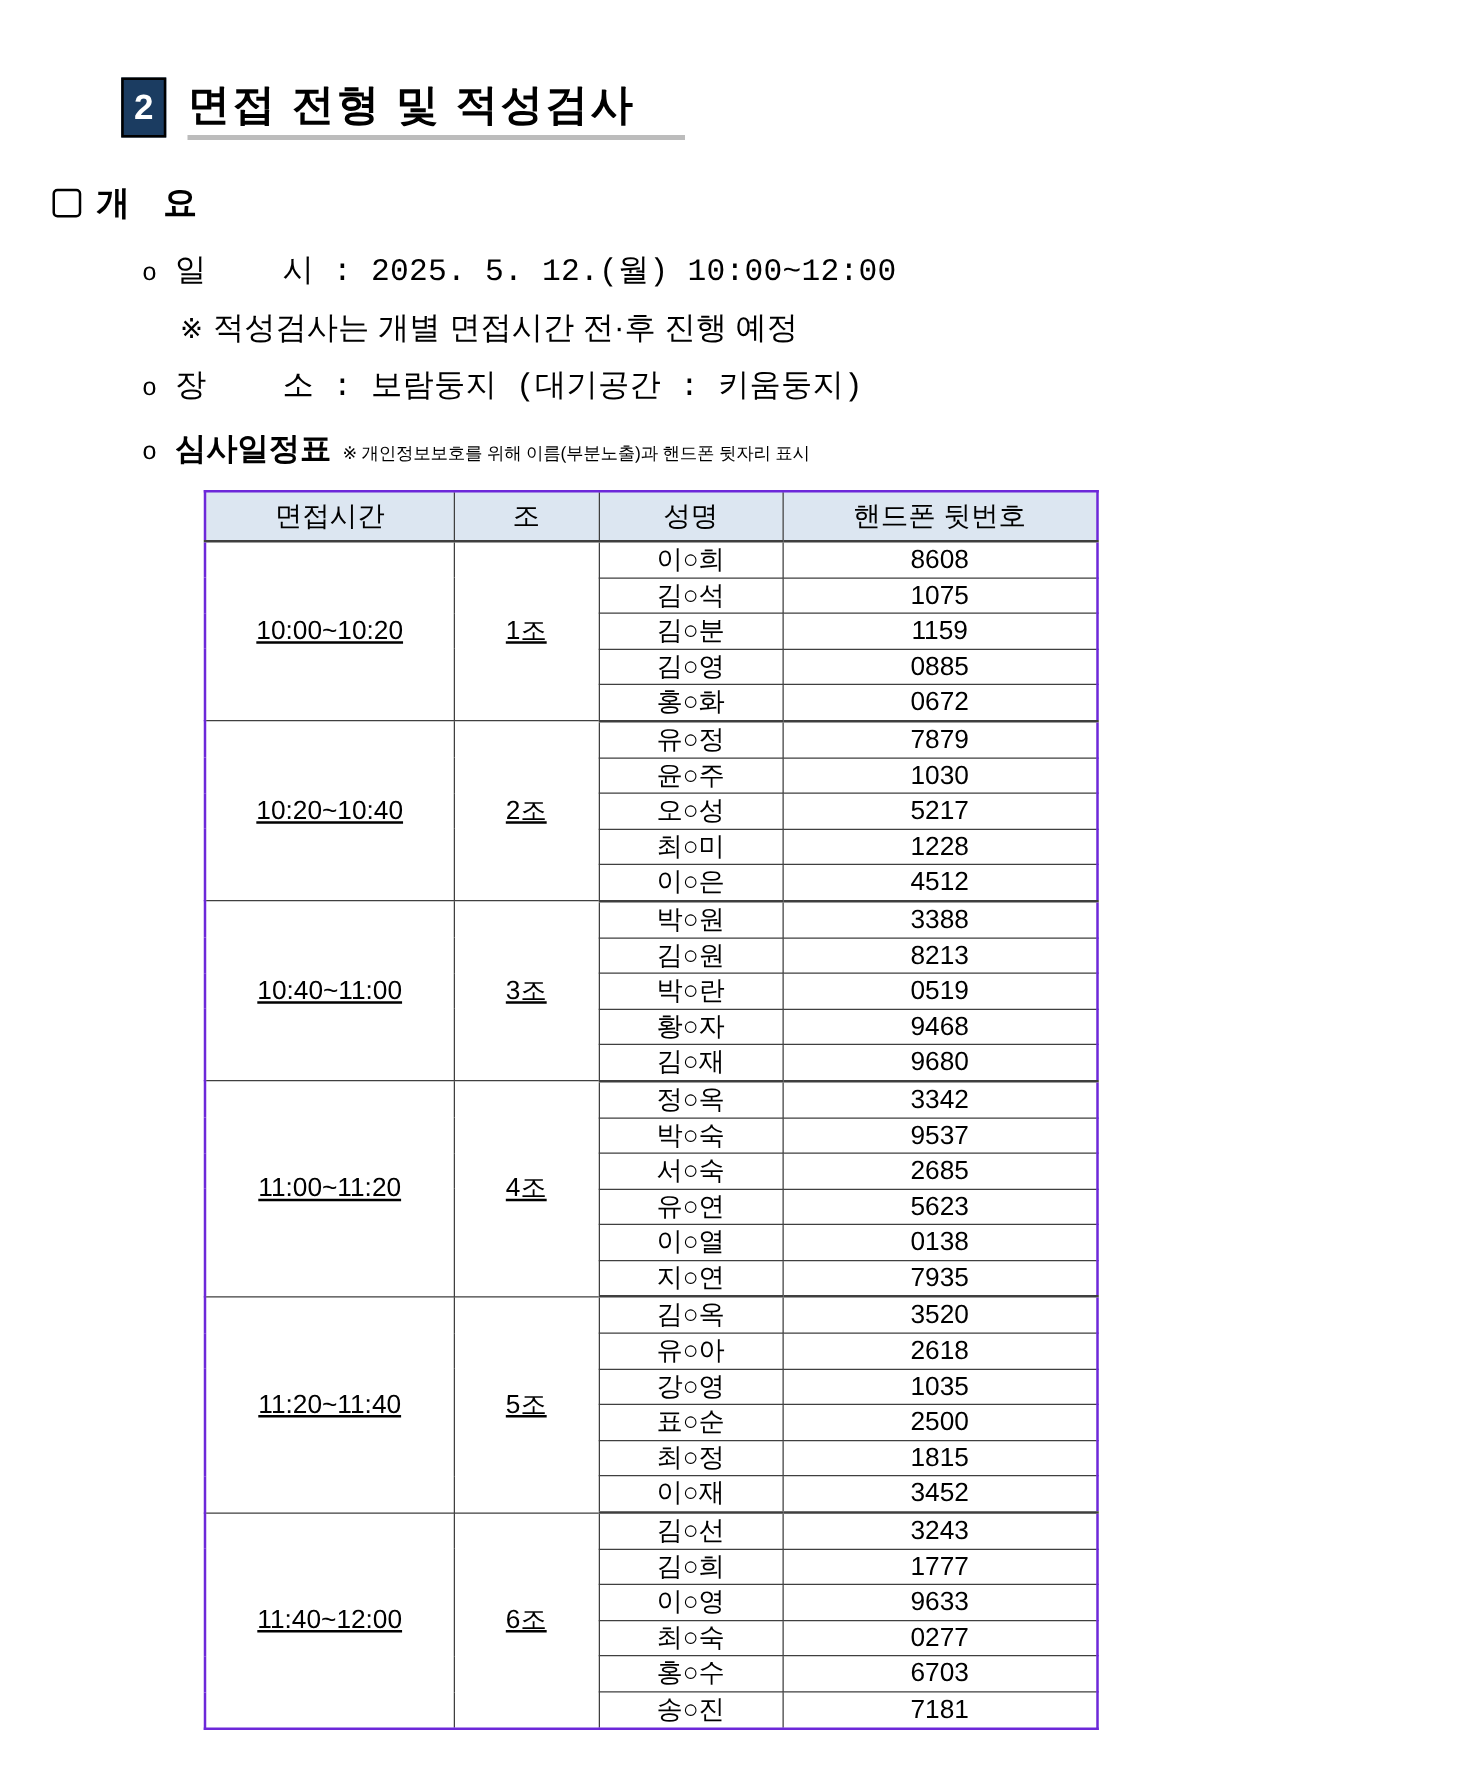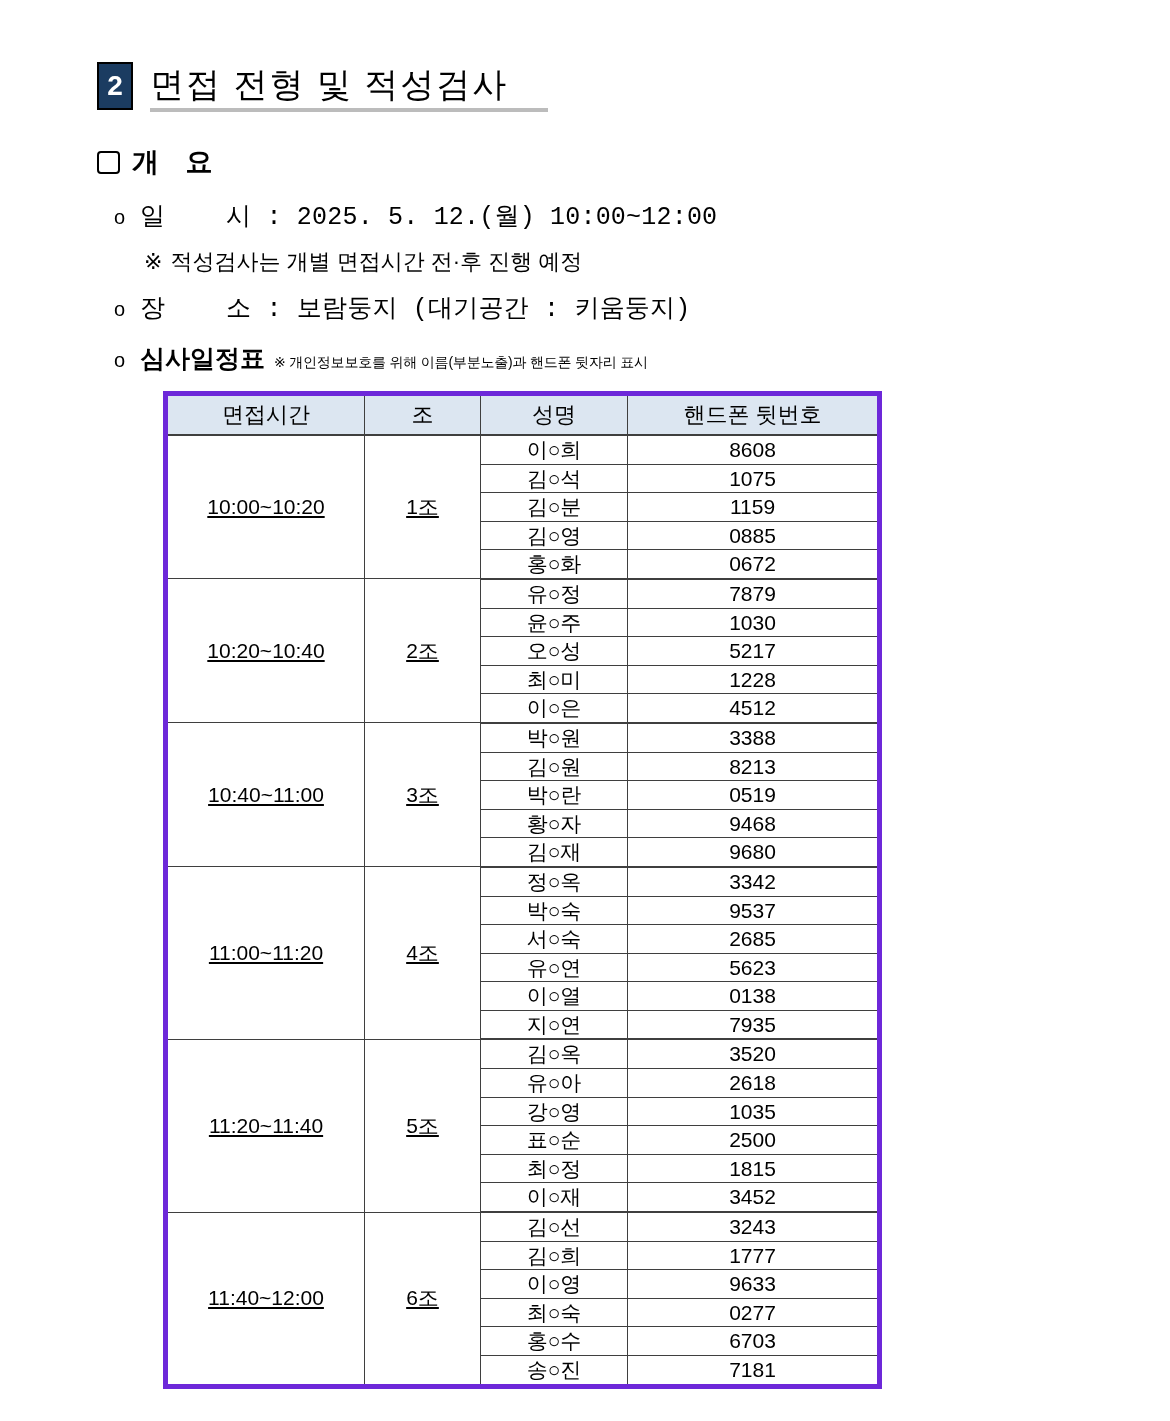--- a/index.html
+++ b/index.html
@@ -41,7 +41,7 @@
   }
   .section-title {
     font-size: 34px;
-    font-weight: normal;
+    font-weight: bold;
     letter-spacing: 2px;
     line-height: 42px;
     white-space: nowrap;

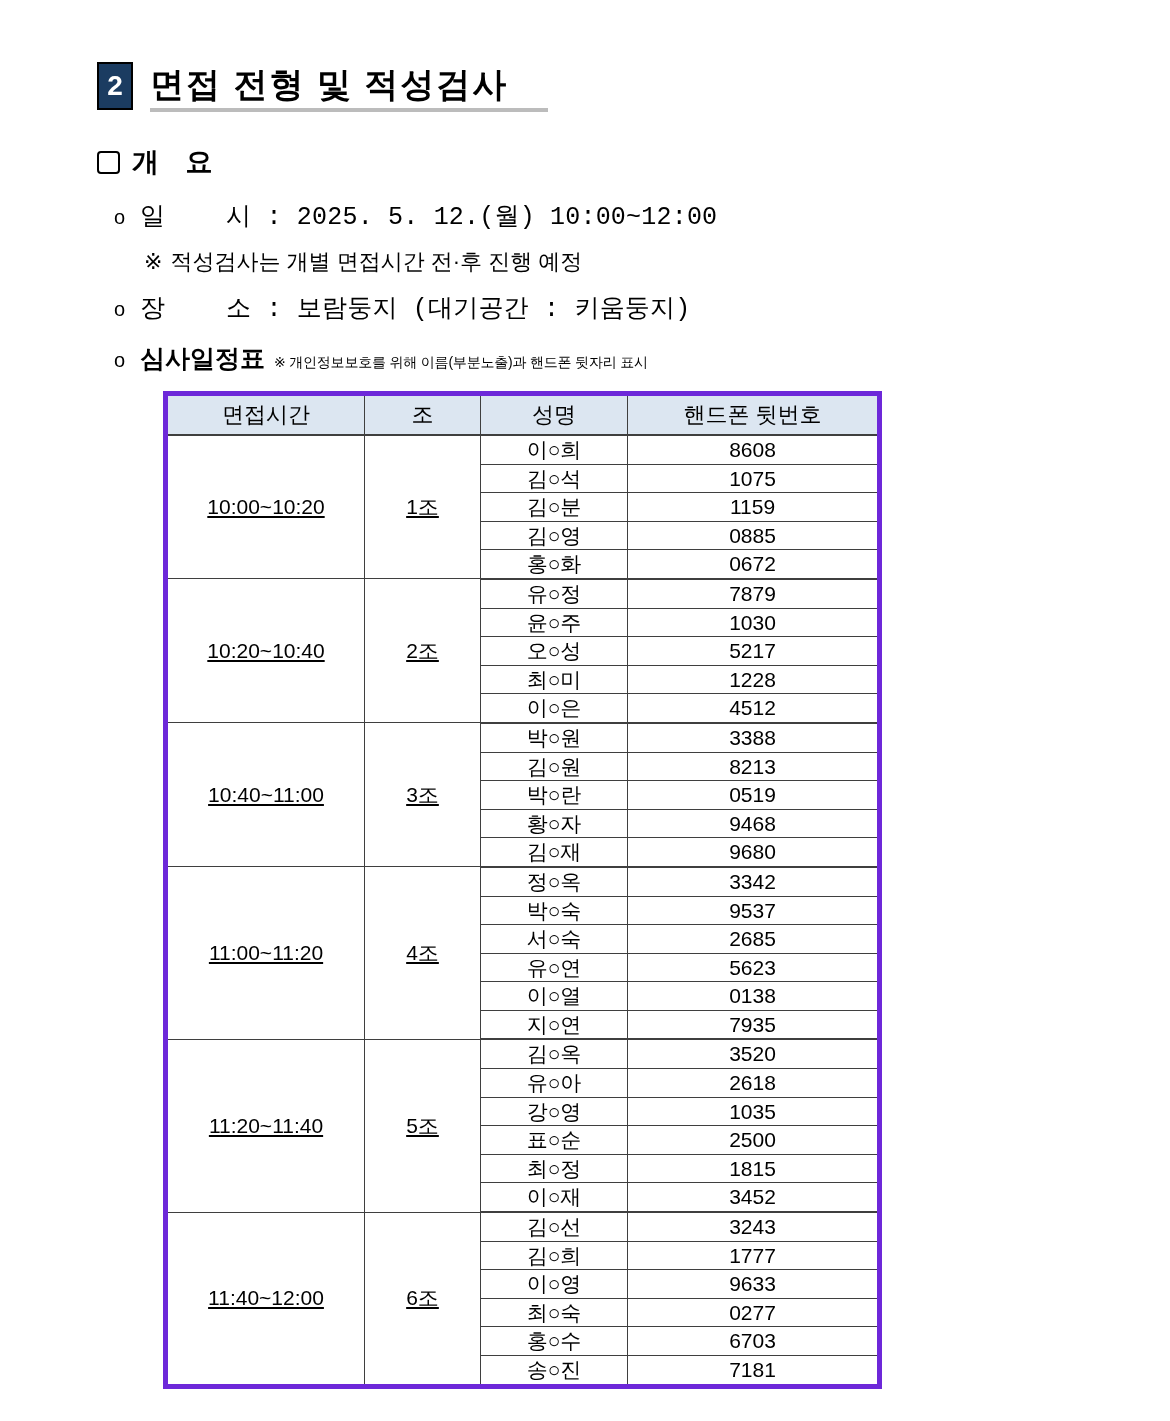--- a/index.html
+++ b/index.html
@@ -57,7 +57,7 @@
   .overview-head {
     display: flex;
     align-items: center;
-    padding: 32px 0 0 97px;
+    padding: 32px 0 0 42px;
   }
   .checkbox-glyph {
     width: 23px;

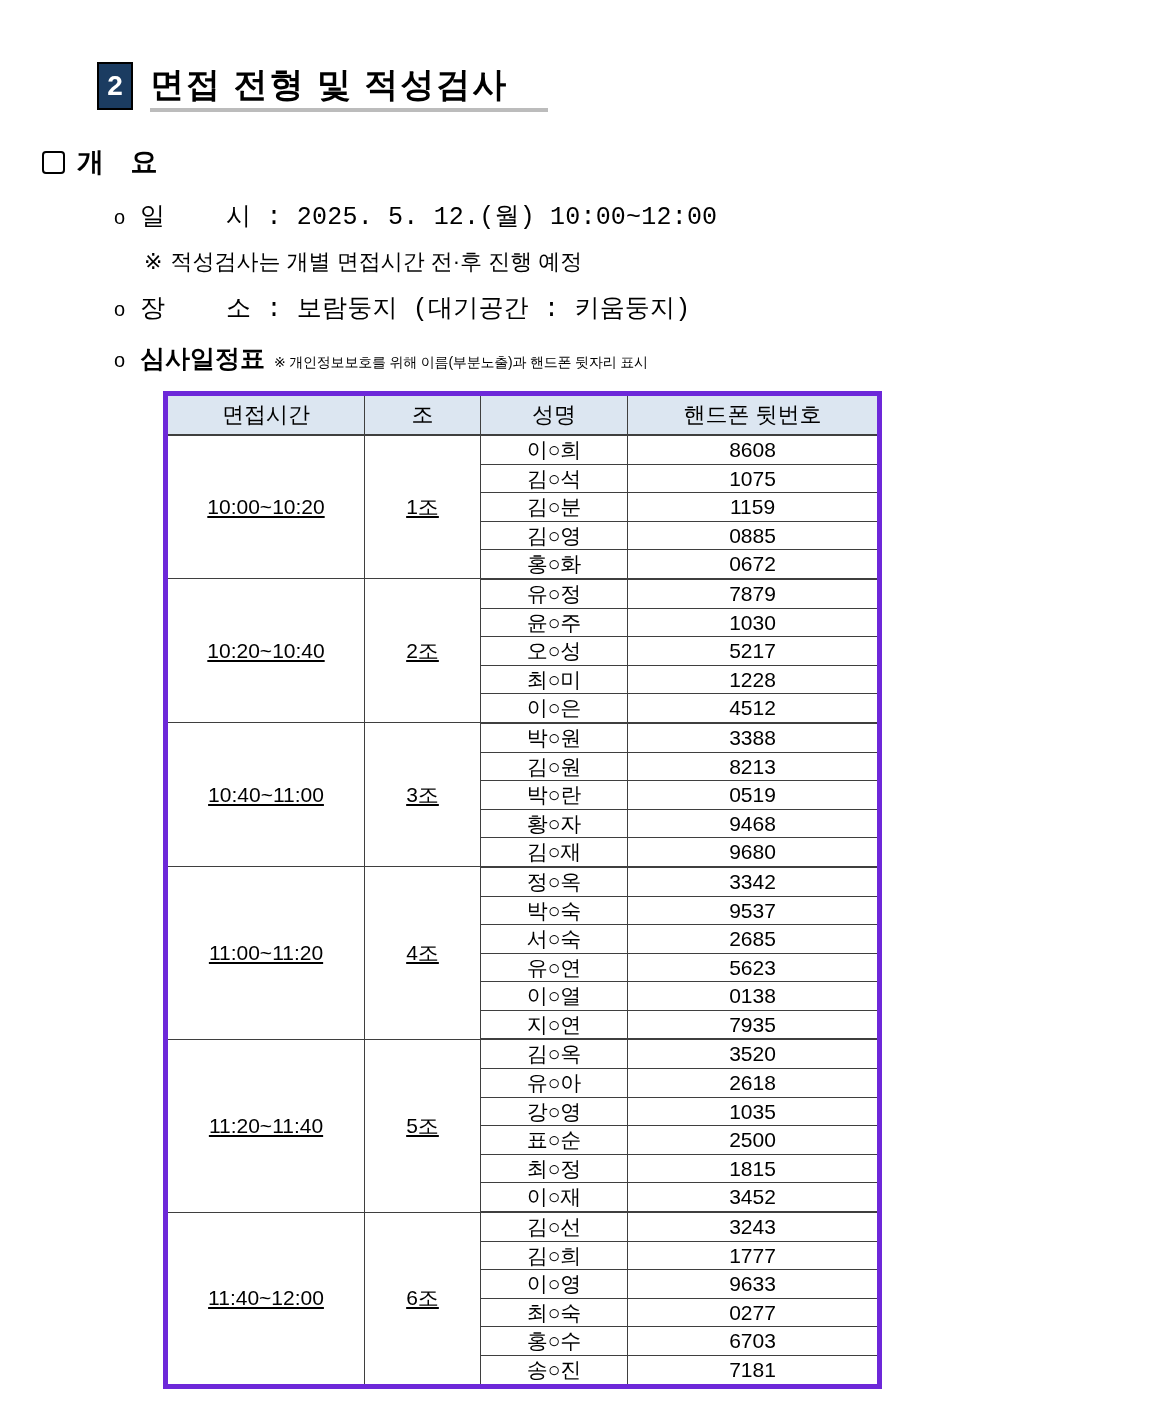--- a/index.html
+++ b/index.html
@@ -111,7 +111,7 @@
     margin-right: 8px;
   }
   .note-text {
-    font-size: 22px;
+    font-size: 25px;
     line-height: 32px;
   }
   .bullet-strong {

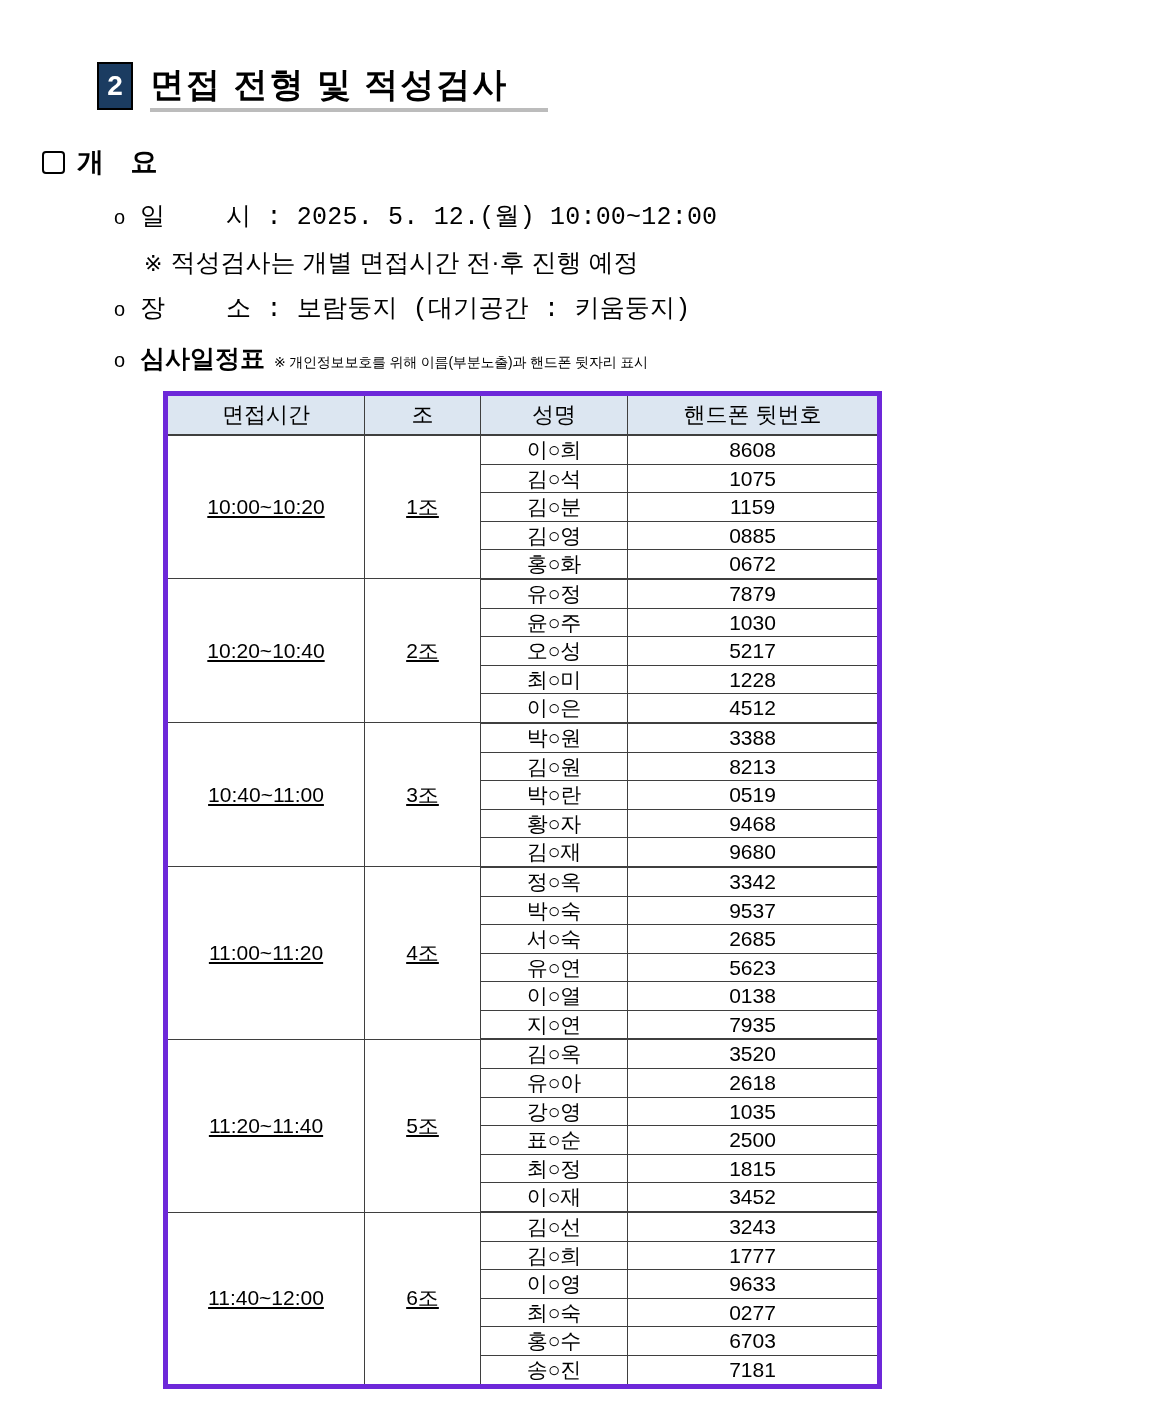--- a/index.html
+++ b/index.html
@@ -133,7 +133,7 @@
     border-collapse: collapse;
     table-layout: fixed;
     width: 714px;
-    border: 5px solid #6d28d9;
+    border: 2px solid #6d28d9;
   }
   table.schedule th,
   table.schedule td {

